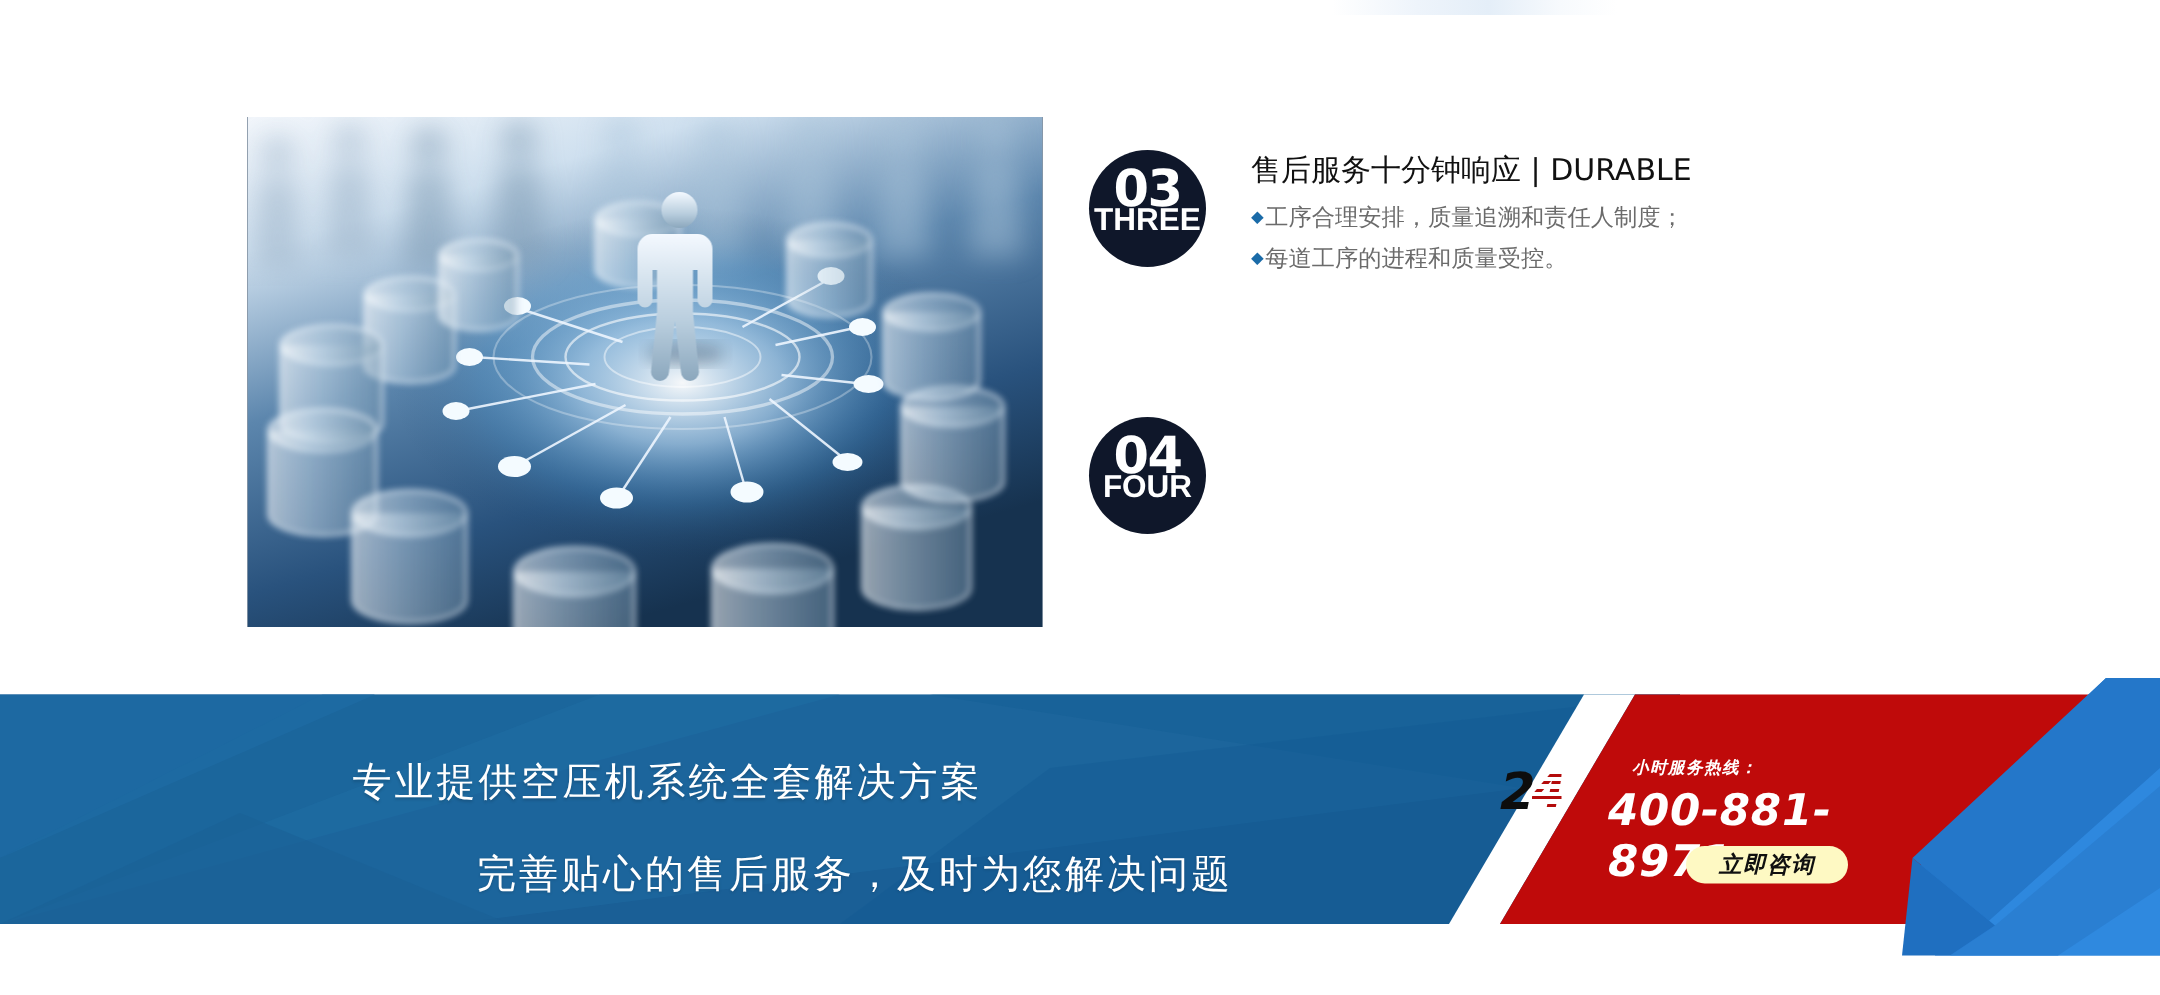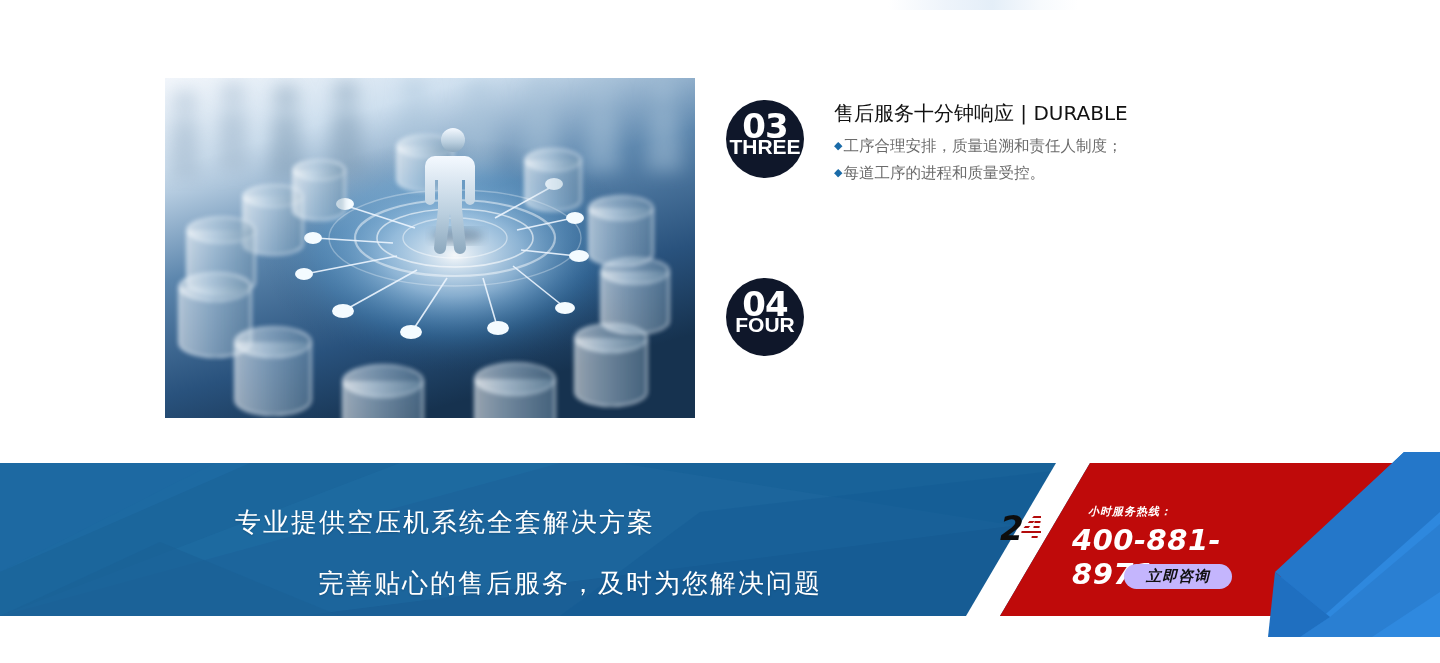--- a/index.html
+++ b/index.html
@@ -105,7 +105,7 @@
   .cta{
     position:absolute; left:1124px; top:564px;
     width:108px; height:25px; border-radius:13px;
-    background:#c4b5fd; color:#101010;
+    background:#fef9c3; color:#101010;
     font-size:15px; font-weight:bold; font-style:italic;
     line-height:25px; text-align:center; letter-spacing:1px;
     font-family:"DejaVu Sans",sans-serif; cursor:pointer;

